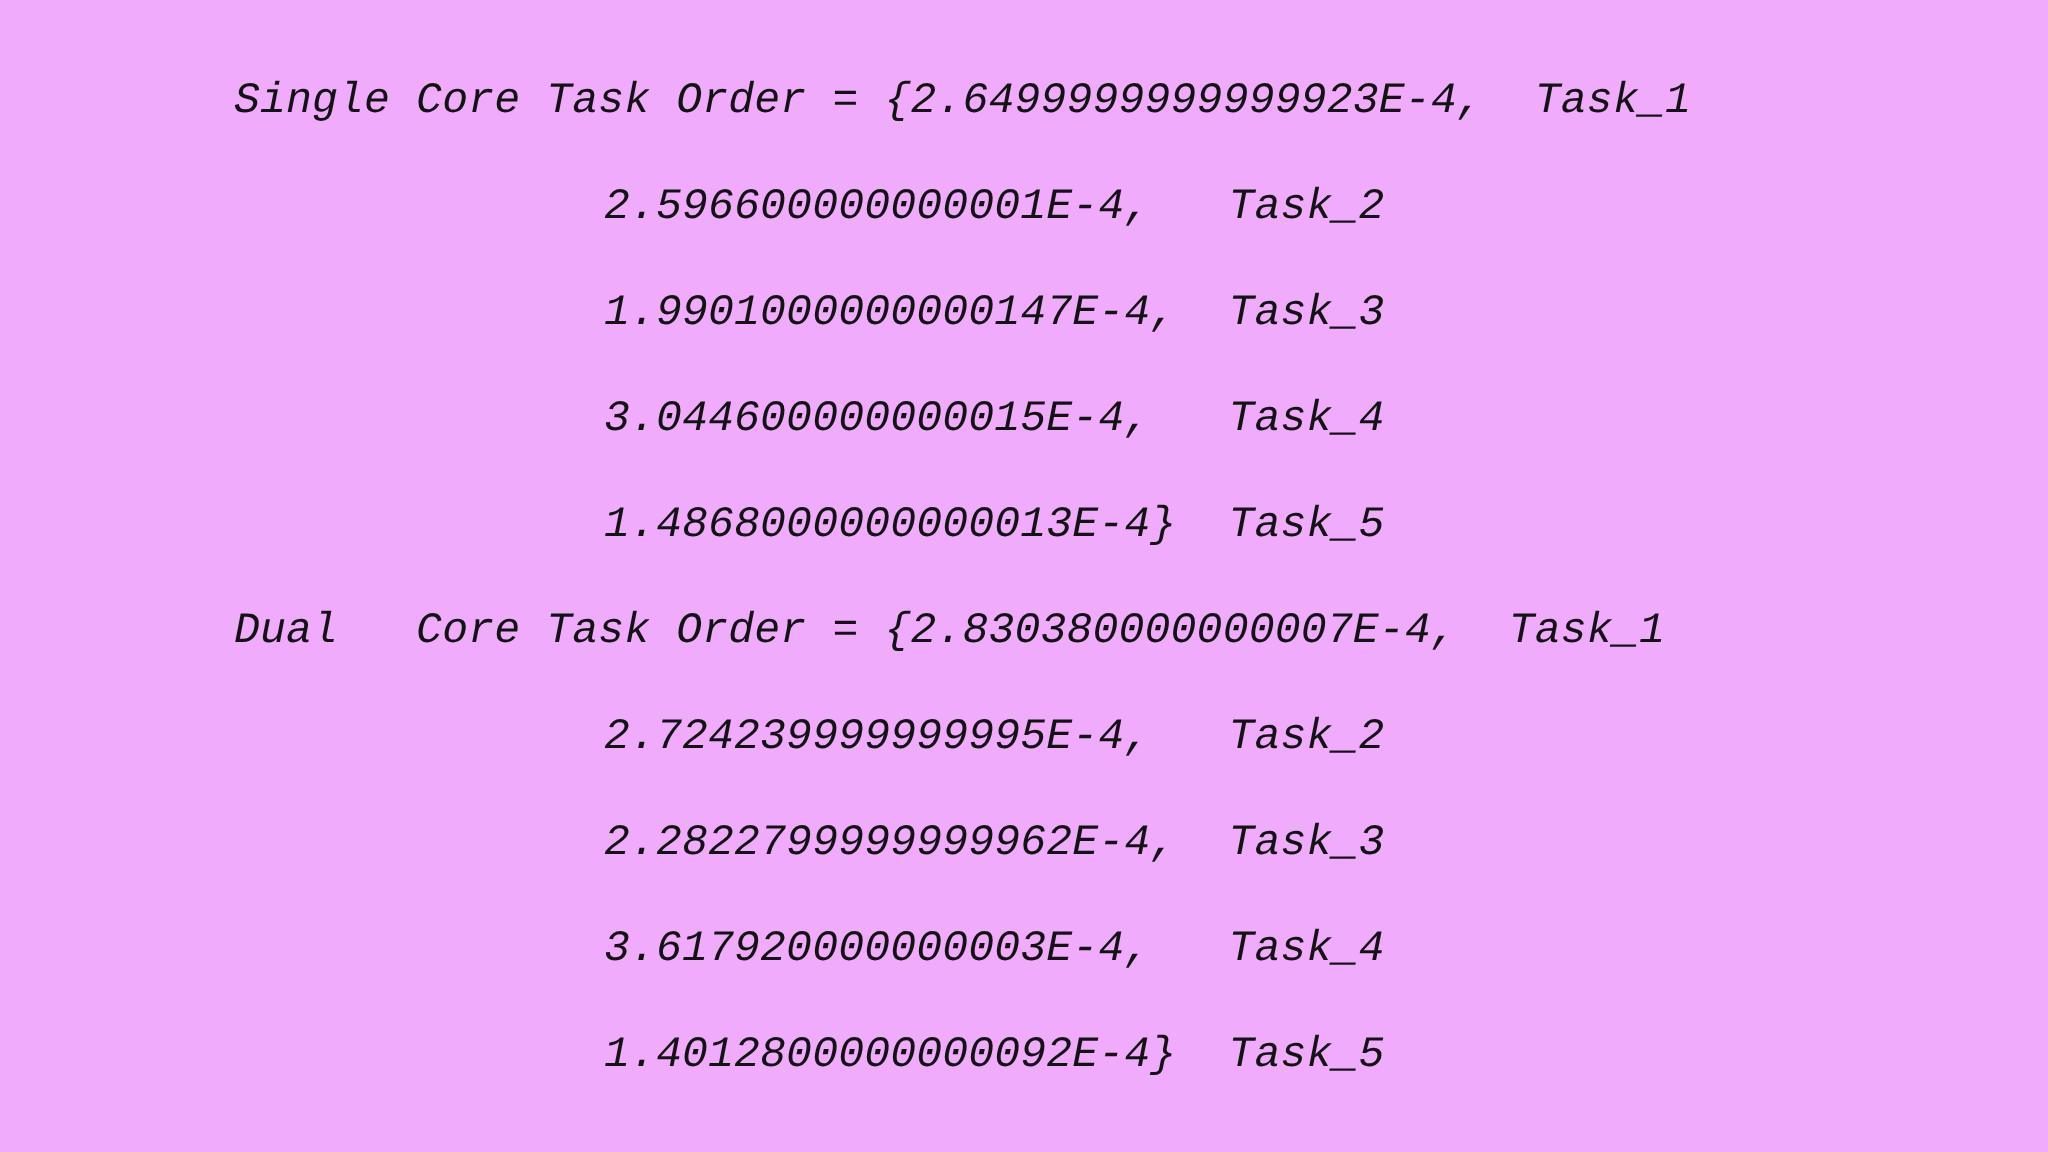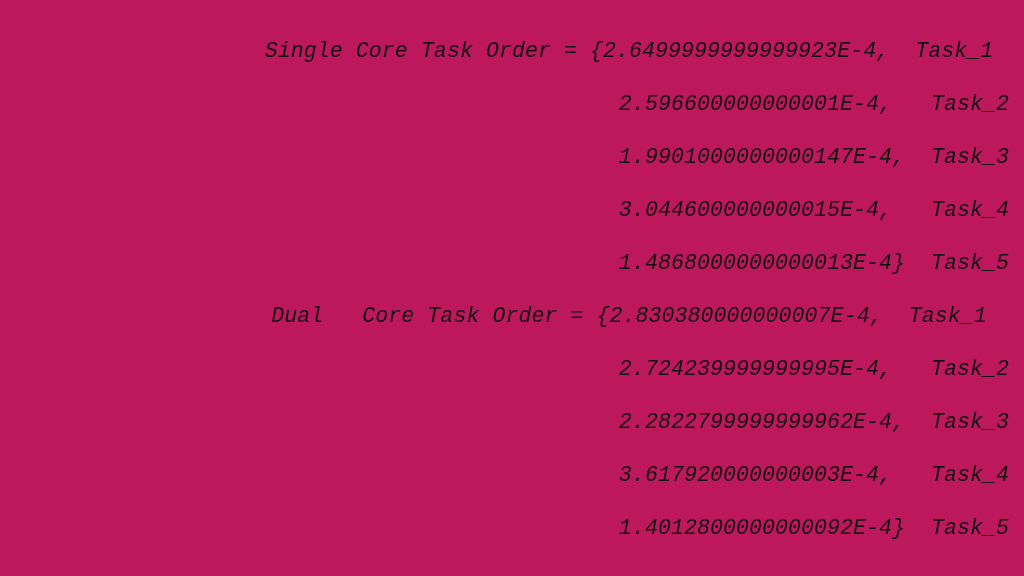--- a/index.html
+++ b/index.html
@@ -50,7 +50,7 @@
 </head>
 <body style="background: rgb(255, 255, 255);">
 
-<div id="output-console" style="background: #be185d; text-align: center;">
+<div id="output-console" style="background: #f0abfc;">
 
   <div class="output-line line-header" style="top: 38px; color: rgb(19, 19, 19);">Single Core Task Order = {2.6499999999999923E-4,  Task_1</div>
 

